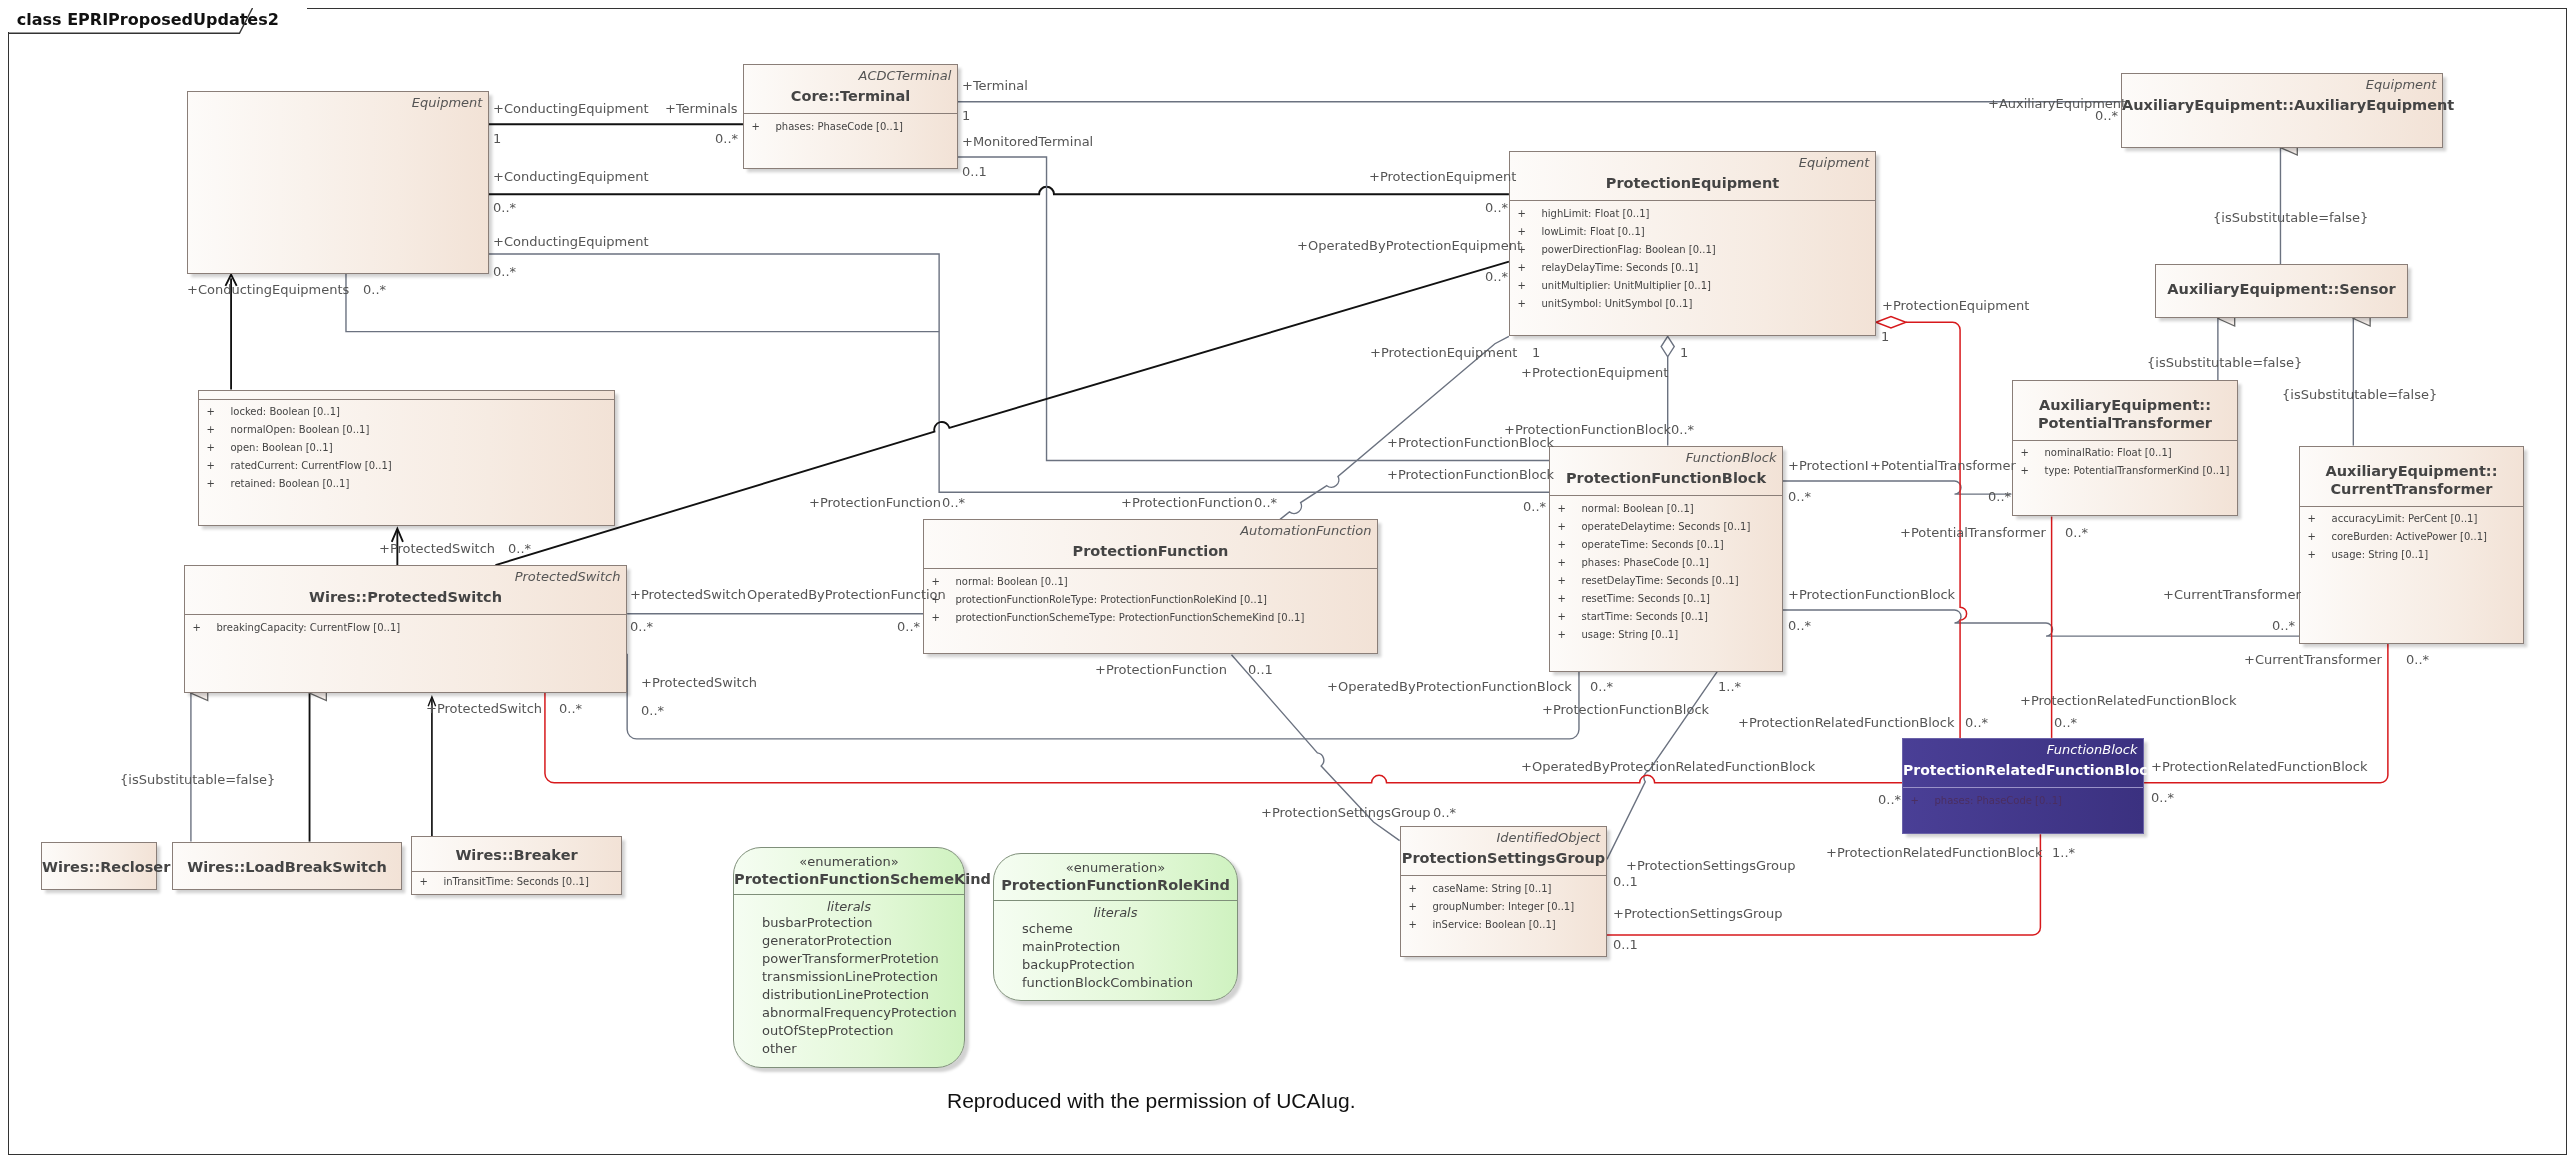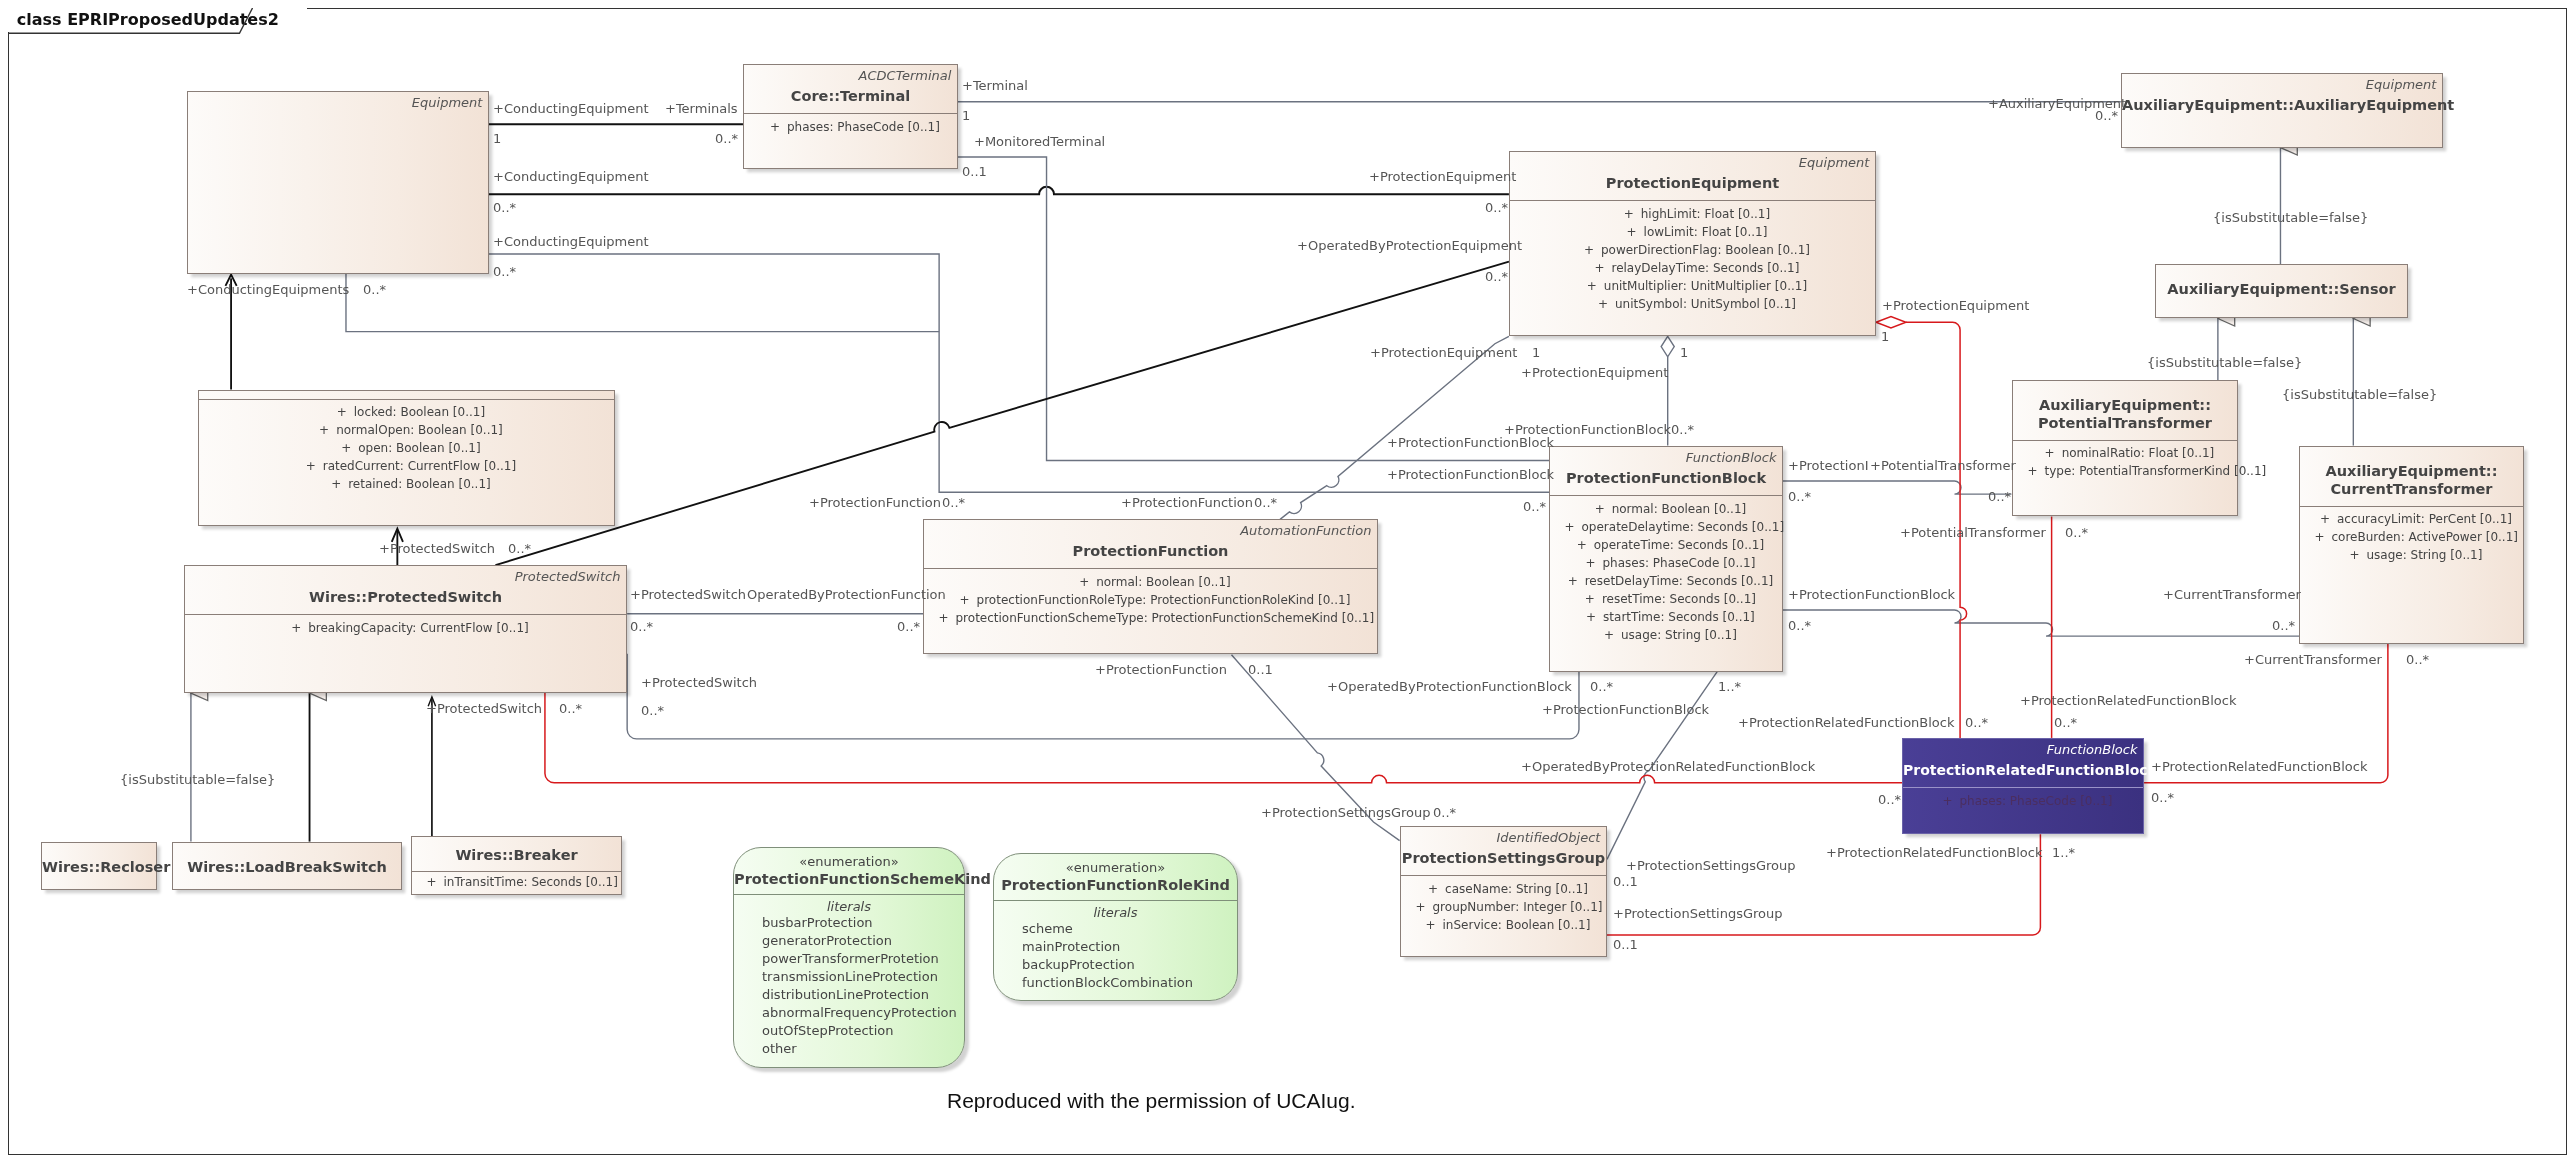--- a/index.html
+++ b/index.html
@@ -17,7 +17,7 @@
   .box .title { text-align:center; font-weight:bold; font-size:14.5px; color:#444; padding-top:22.4px; line-height:18px; }
   .box .title.notop { padding-top:15px; }
   .box .sep { border-top:1.4px solid #8a7e78; margin-top:7.5px; }
-  .box .attrs { padding:3.7px 5.6px 0 7.5px; font-size:12px; line-height:18px; color:#444;text-align:center; }
+  .box .attrs { padding:3.7px 5.6px 0 7.5px; font-size:10px; line-height:18px; color:#444; }
   .box .attr { white-space:nowrap; }
   .box .attr .plus { display:inline-block; width:24px; }
   .enum { background:linear-gradient(90deg,#f5fdf2 0%, #e3f8d8 60%, #cff2c0 100%); border-color:#7f8f7a;border-radius:28px; }

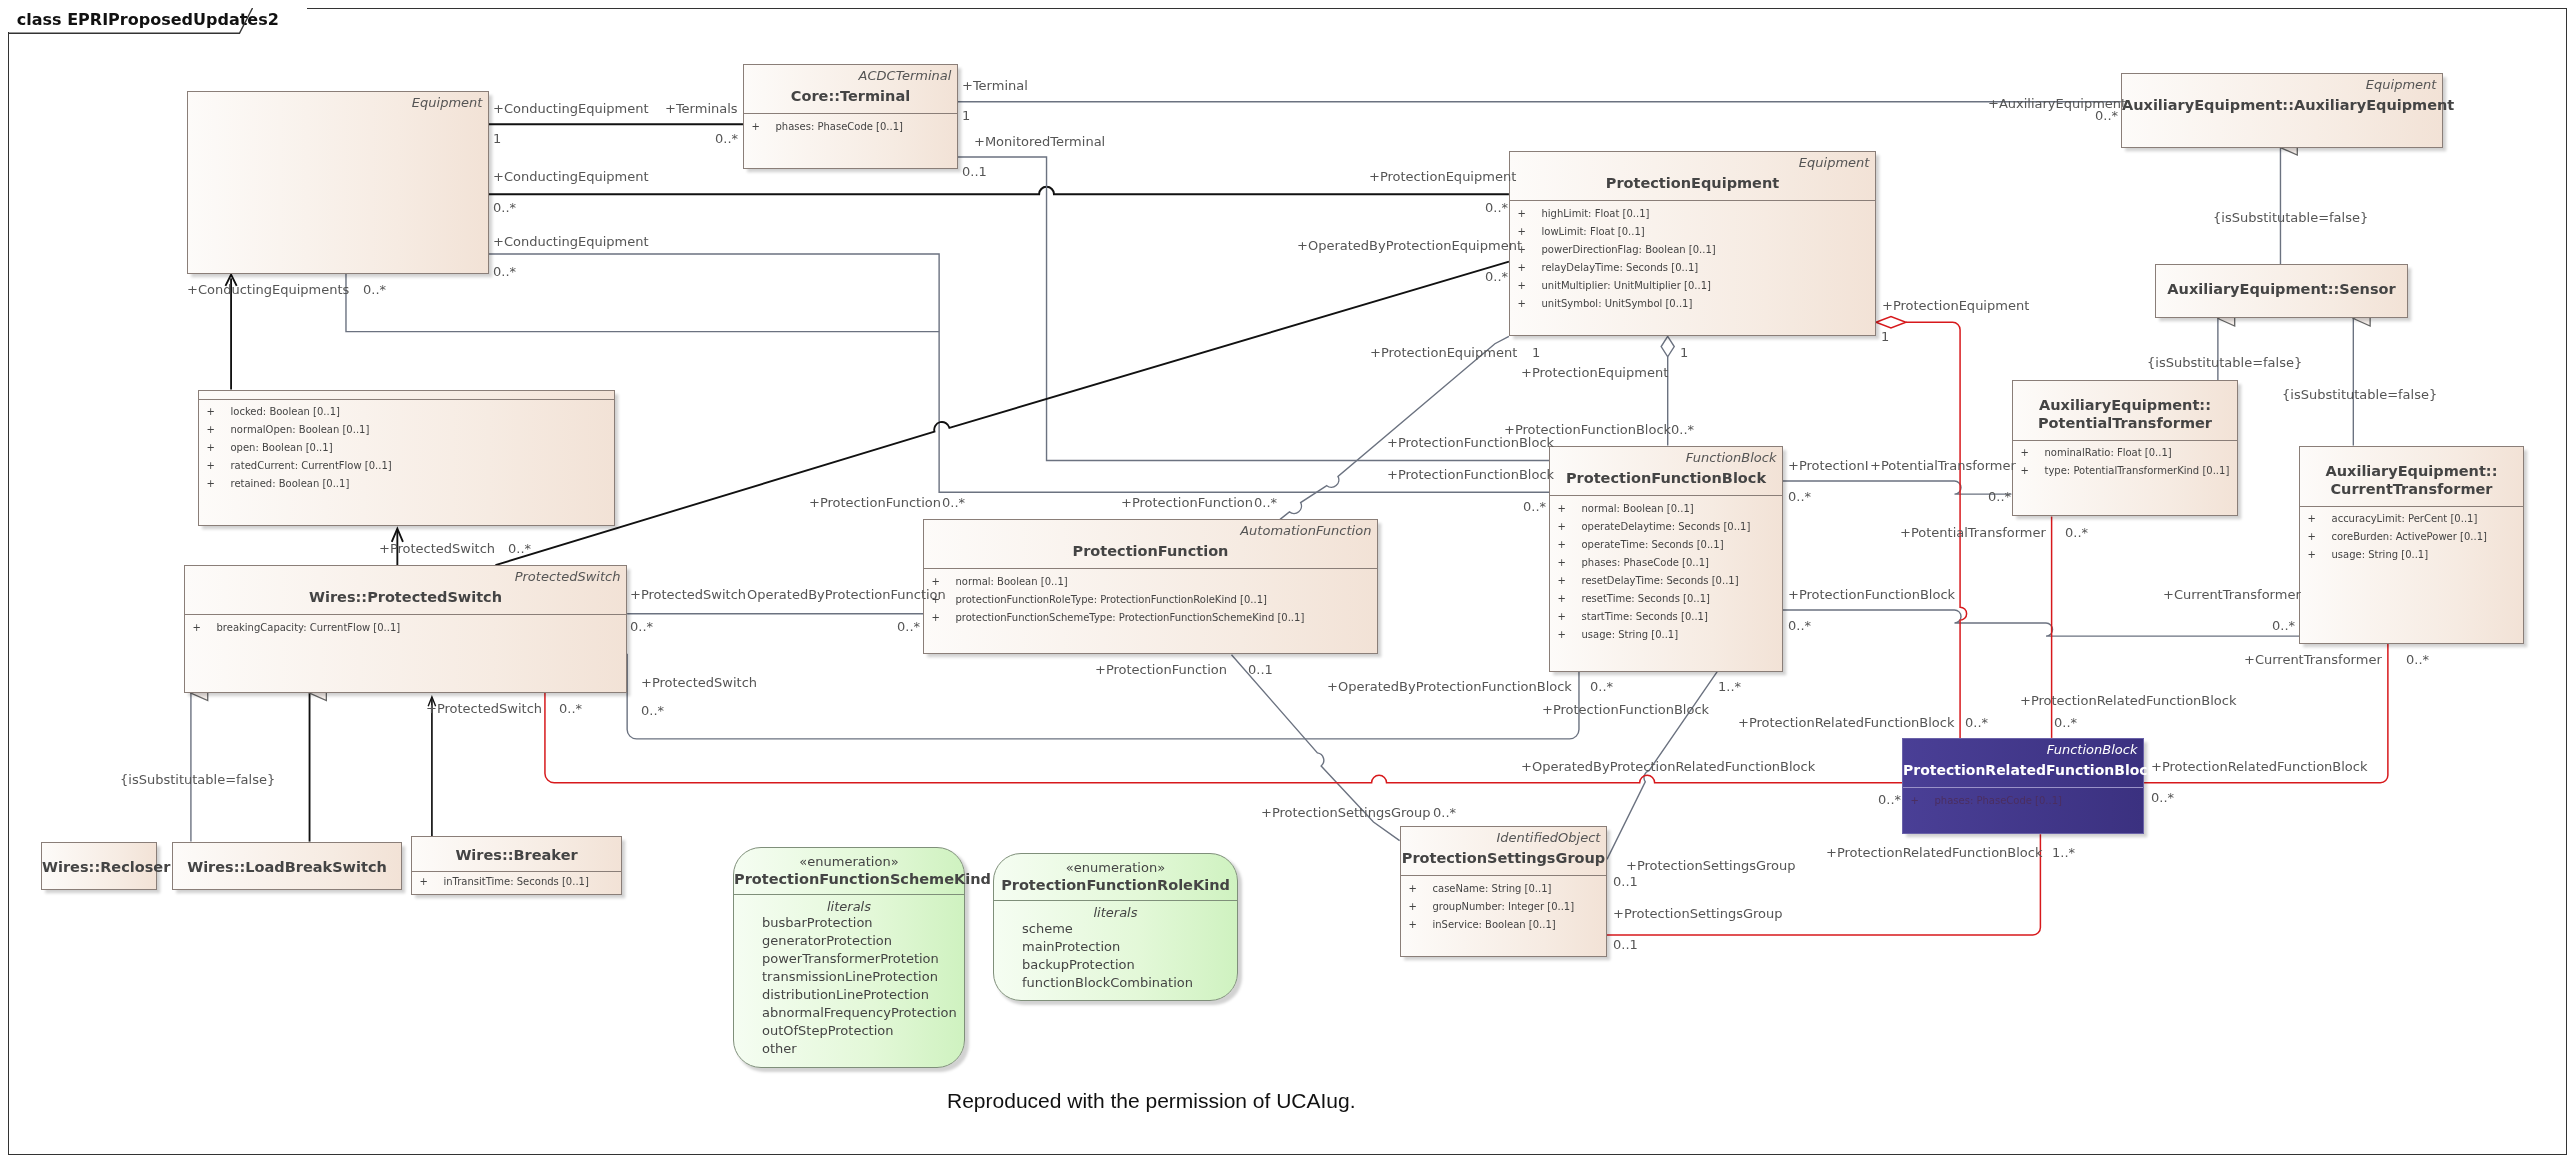--- a/index.html
+++ b/index.html
@@ -281,7 +281,7 @@
 <div class="lbl" style="left:363px;top:282px;">0..*</div>
 <div class="lbl" style="left:962px;top:78px;">+Terminal</div>
 <div class="lbl" style="left:962px;top:108px;">1</div>
-<div class="lbl" style="left:962px;top:134px;margin-left:12px;">+MonitoredTerminal</div>
+<div class="lbl" style="left:962px;top:134px;">+MonitoredTerminal</div>
 <div class="lbl" style="left:962px;top:164px;">0..1</div>
 <div class="lbl" style="left:1988px;top:96px;">+AuxiliaryEquipment</div>
 <div class="lbl" style="left:2095px;top:108px;">0..*</div>

